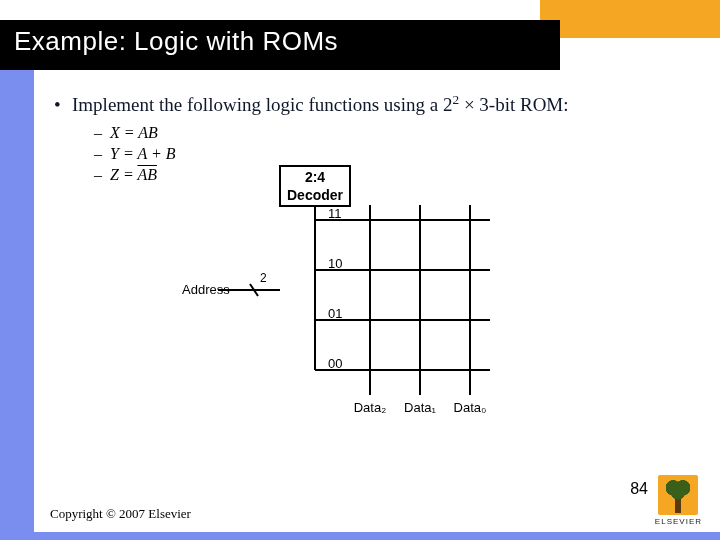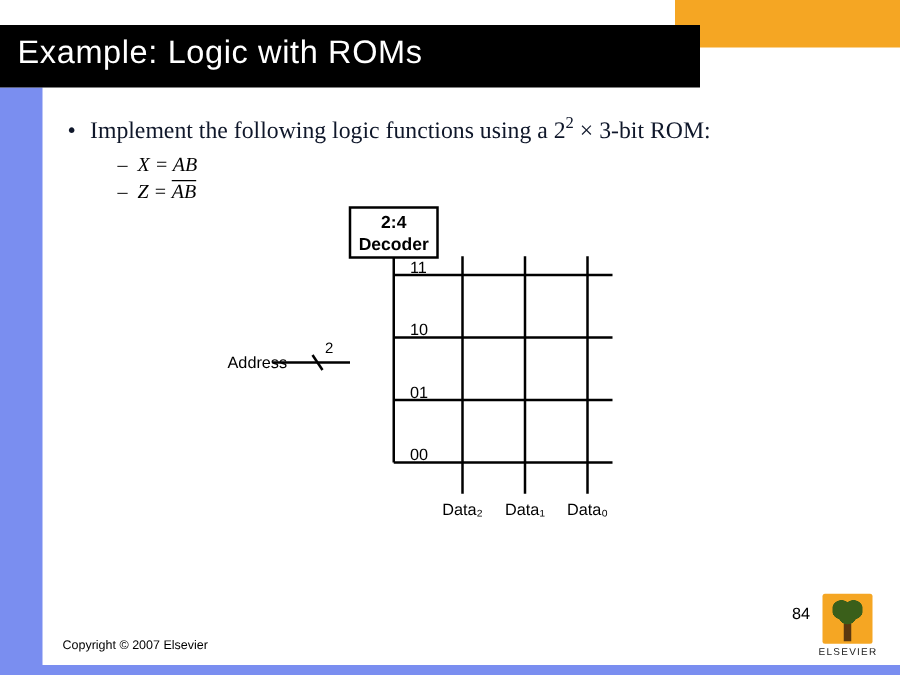--- a/index.html
+++ b/index.html
@@ -188,6 +188,7 @@
   </div>
   <div class="sub-list">
     <div class="sub-item">X = AB</div>
+    <div class="sub-item">Y = A + B</div>
     <div class="sub-item">
       <span>Z = </span><span class="overbar">AB</span>
     </div>

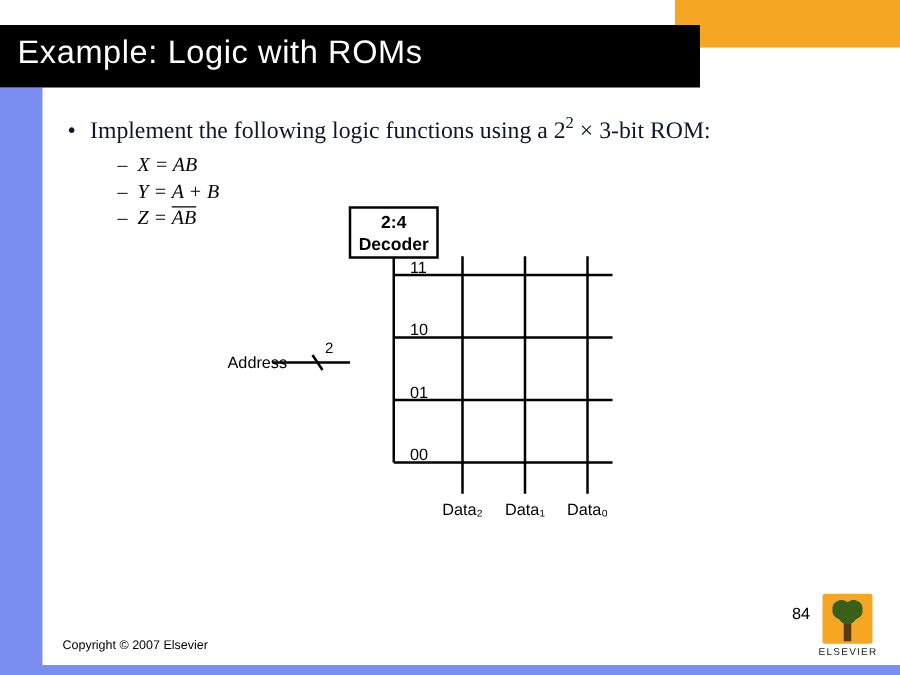--- a/index.html
+++ b/index.html
@@ -127,7 +127,7 @@
     position: absolute;
     bottom: 42px;
     right: 72px;
-    font-size: 13px;
+    font-size: 16px;
     font-family: Arial, sans-serif;
     color: #000;
   }

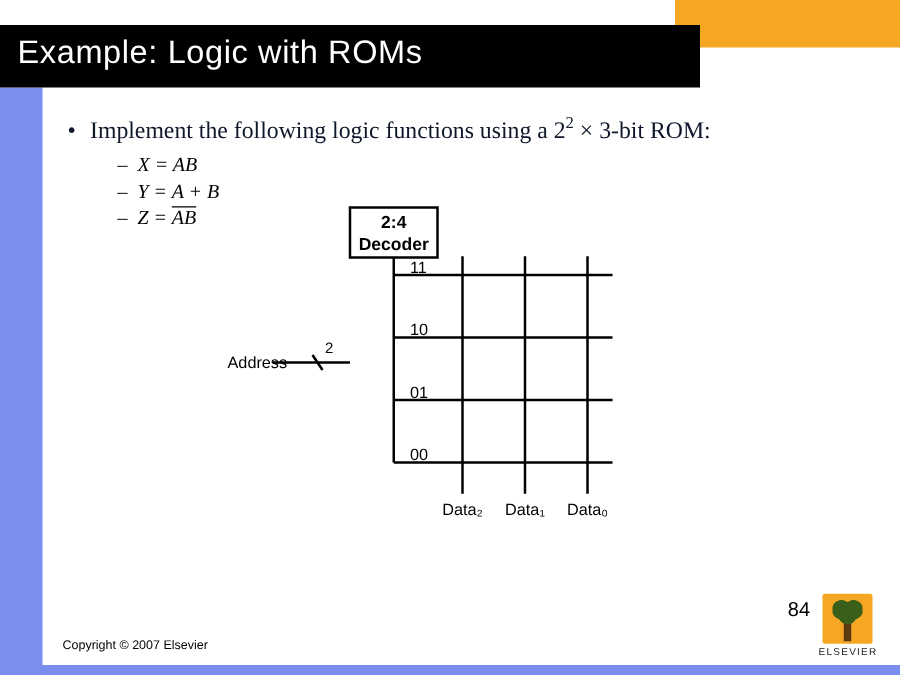--- a/index.html
+++ b/index.html
@@ -119,8 +119,8 @@
     position: absolute;
     bottom: 18px;
     left: 50px;
-    font-size: 10px;
-    font-family: Liberation Sans, sans-serif;
+    font-size: 13px;
+    font-family: Liberation Serif, serif;
     color: #000;
   }
   .page-num {

